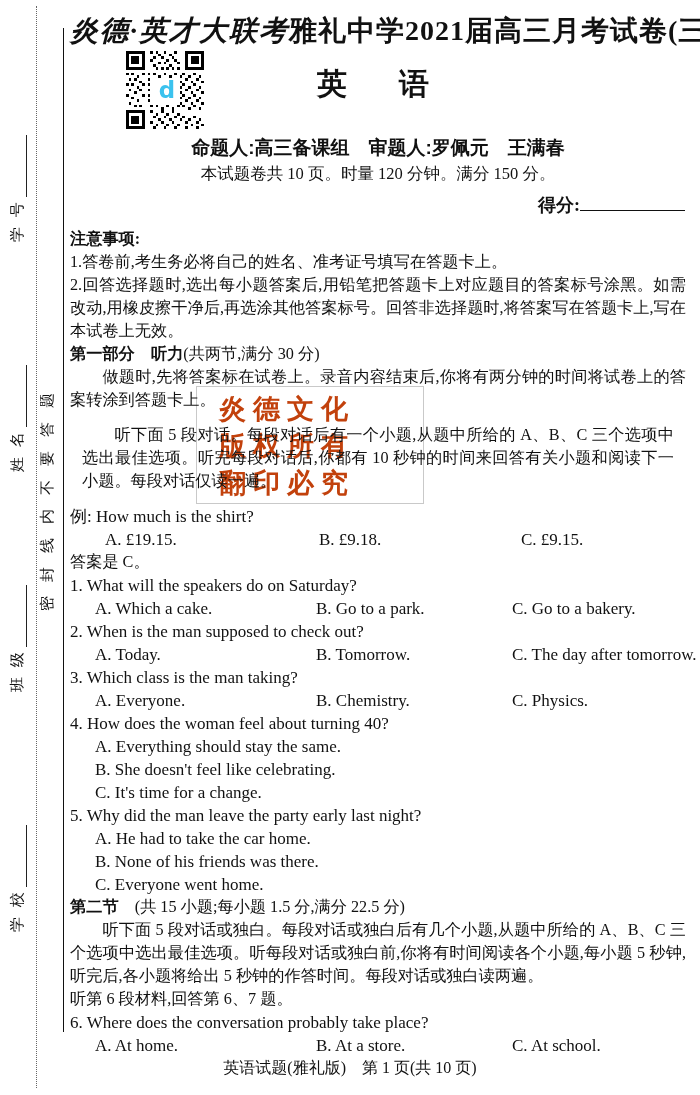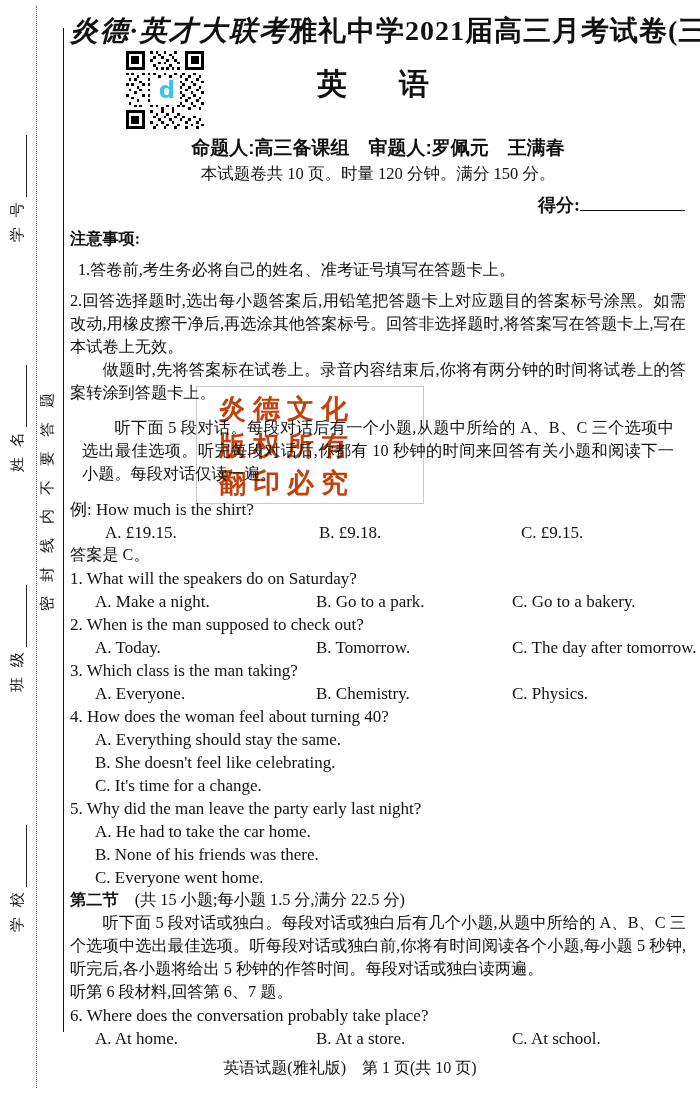--- a/index.html
+++ b/index.html
@@ -107,7 +107,7 @@
   <div class="content">
 
     <div class="row b">注意事项:</div>
-    <p style="margin:8px">1.答卷前,考生务必将自己的姓名、准考证号填写在答题卡上。</p>
+    <p style="margin:0">1.答卷前,考生务必将自己的姓名、准考证号填写在答题卡上。</p>
     <p style="margin:0">2.回答选择题时,选出每小题答案后,用铅笔把答题卡上对应题目的答案标号涂黑。如需改动,用橡皮擦干净后,再选涂其他答案标号。回答非选择题时,将答案写在答题卡上,写在本试卷上无效。</p>
 
     <p class="ind" style="margin:0">做题时,先将答案标在试卷上。录音内容结束后,你将有两分钟的时间将试卷上的答案转涂到答题卡上。</p>

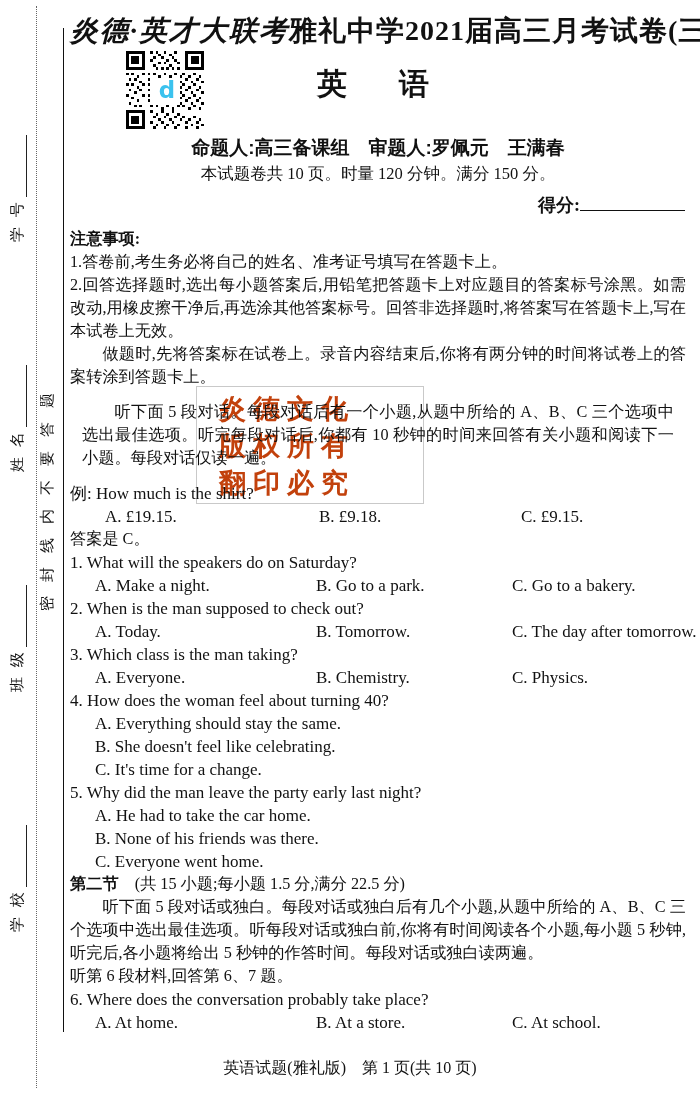--- a/index.html
+++ b/index.html
@@ -110,6 +110,7 @@
     <p style="margin:0">1.答卷前,考生务必将自己的姓名、准考证号填写在答题卡上。</p>
     <p style="margin:0">2.回答选择题时,选出每小题答案后,用铅笔把答题卡上对应题目的答案标号涂黑。如需改动,用橡皮擦干净后,再选涂其他答案标号。回答非选择题时,将答案写在答题卡上,写在本试卷上无效。</p>
 
+    <div class="row"><span class="b">第一部分　听力</span><span class="kai">(共两节,满分 30 分)</span></div>
     <p class="ind" style="margin:0">做题时,先将答案标在试卷上。录音内容结束后,你将有两分钟的时间将试卷上的答案转涂到答题卡上。</p>
 
     <p class="ind" style="margin:12px">听下面 5 段对话。每段对话后有一个小题,从题中所给的 A、B、C 三个选项中选出最佳选项。听完每段对话后,你都有 10 秒钟的时间来回答有关小题和阅读下一小题。每段对话仅读一遍。</p>

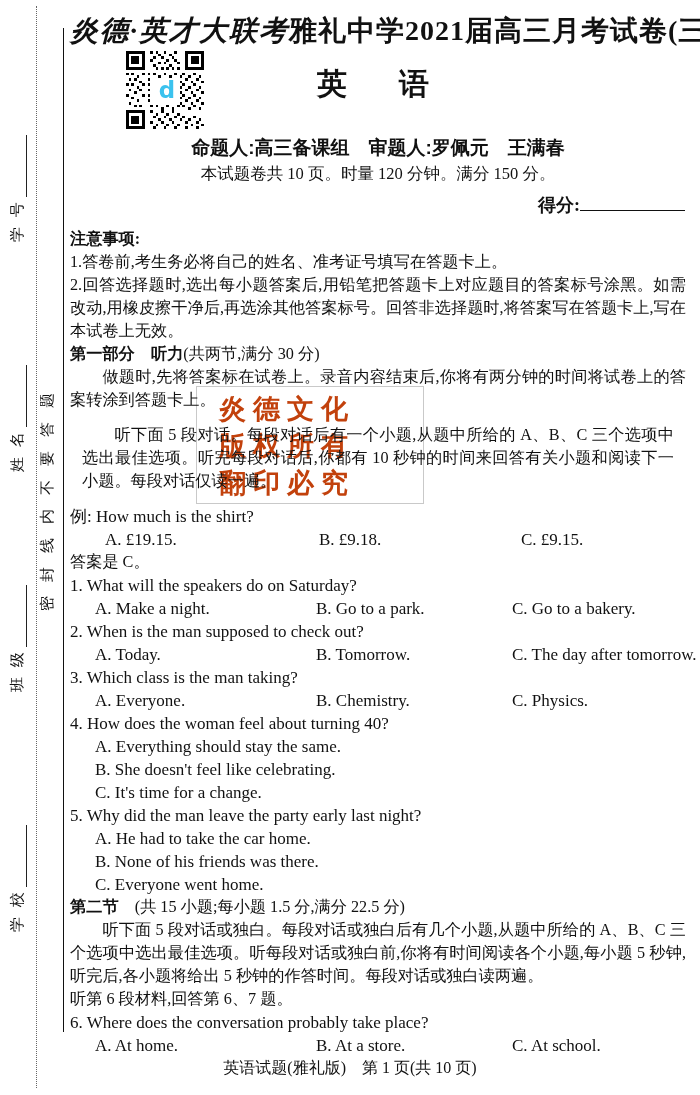--- a/index.html
+++ b/index.html
@@ -125,7 +125,7 @@
 
     <div class="row en">1. What will the speakers do on Saturday?</div>
     <div class="opts">
-      <span>A. Make a night.</span>
+      <span>A. Which a cake.</span>
       <span>B. Go to a park.</span>
       <span>C. Go to a bakery.</span>
     </div>

